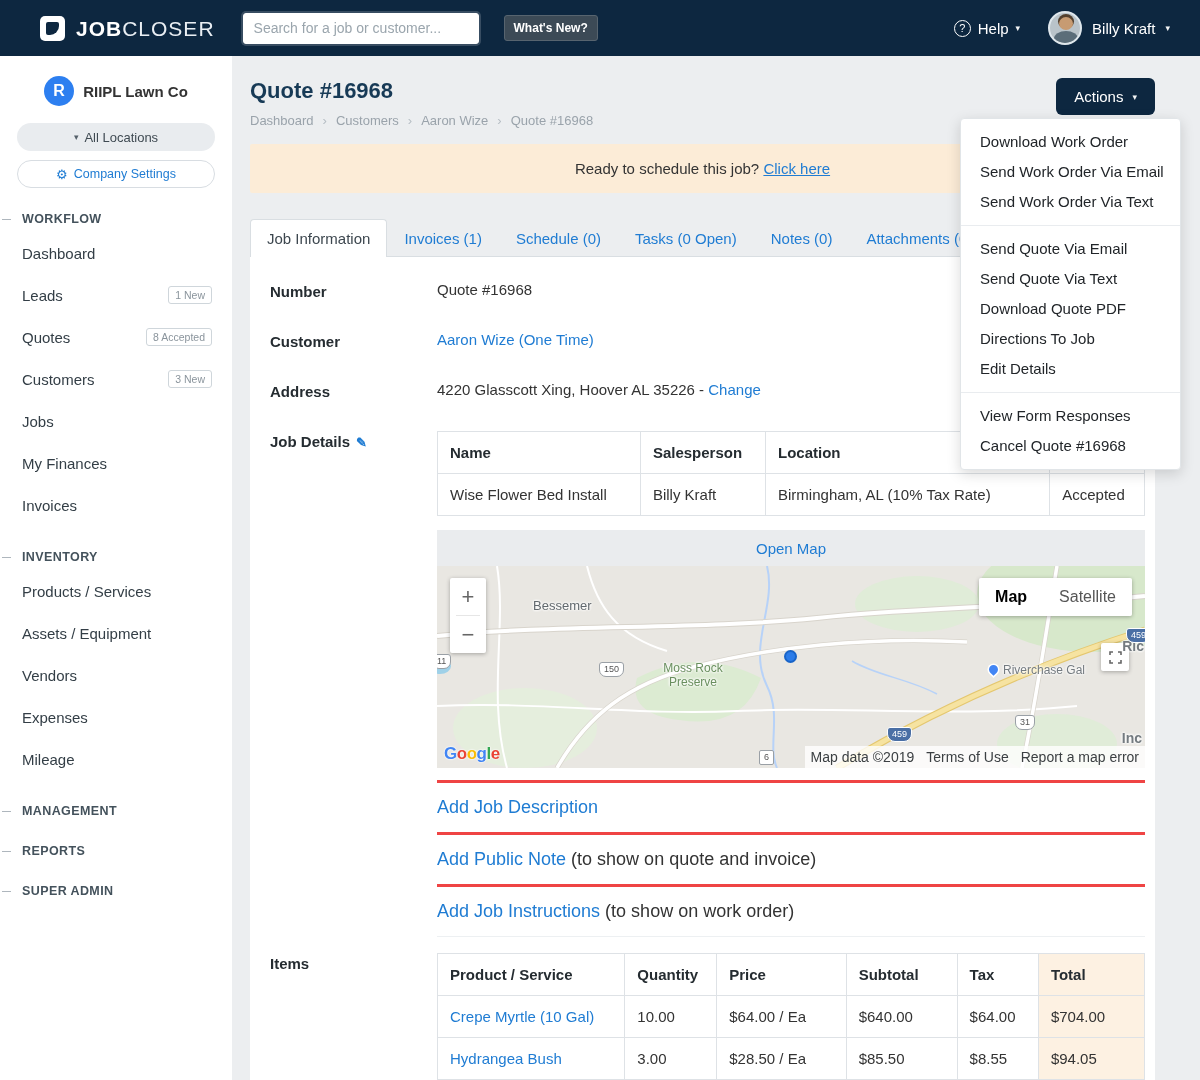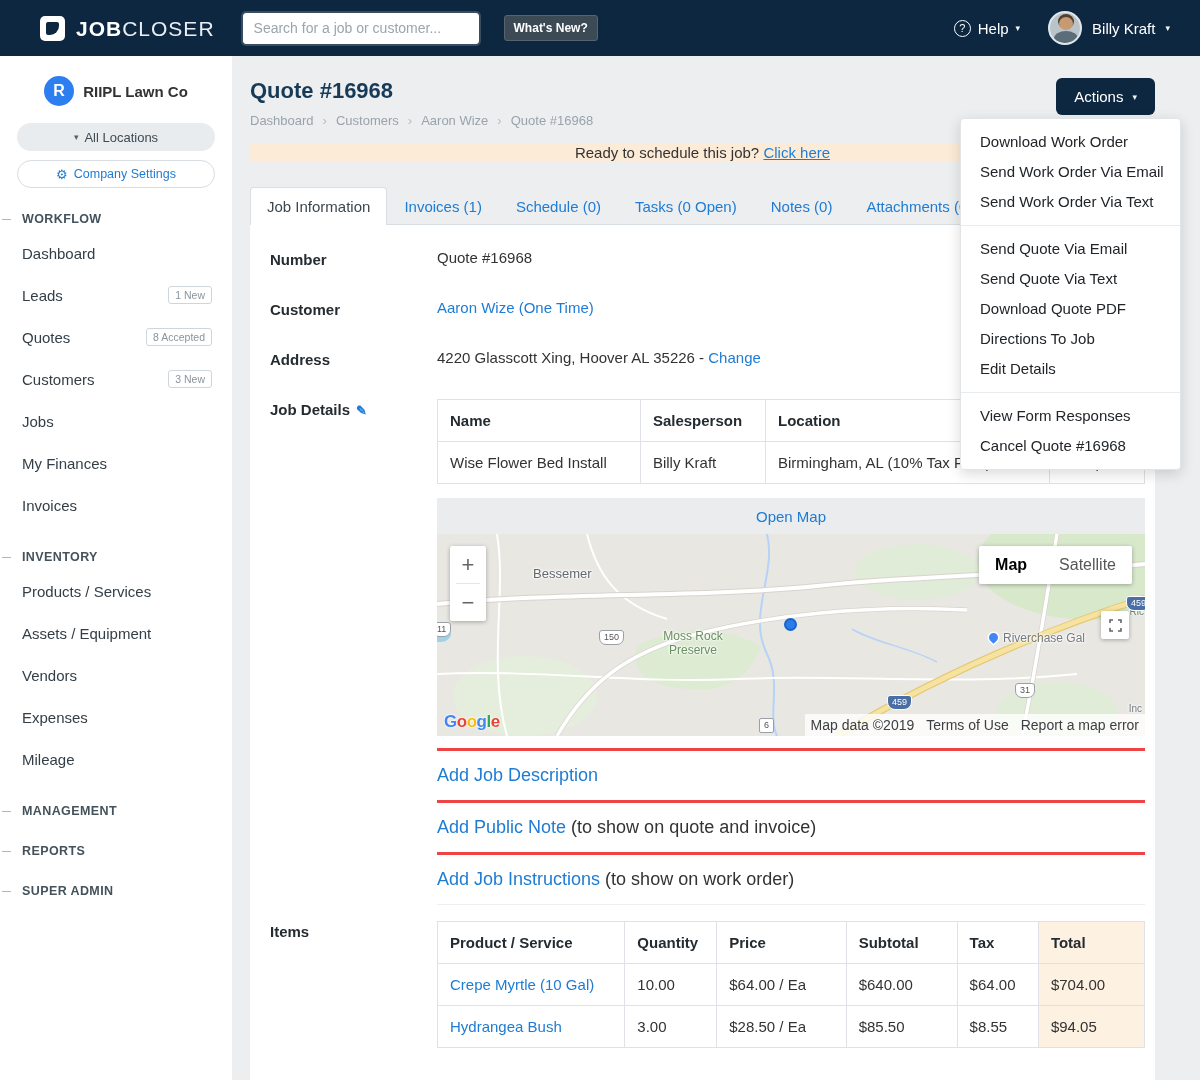--- a/index.html
+++ b/index.html
@@ -75,7 +75,7 @@
   .crumb-sep::after { content:"›"; }
   .actions-btn { background:#0d2740; color:#fff; font-size:15px; padding:10px 18px; border-radius:6px;
                  border:none; cursor:pointer; display:flex; align-items:center; gap:9px; font-family:inherit;text-align:right; }
-  .banner { margin-top:16px; background:#fcecd7; text-align:center; font-size:15px;
+  .banner { margin-top:16px; background:#fcecd7; padding:16px; text-align:center; font-size:15px;
             color:#333; border-radius:2px; }
   .banner a { color:#1f7cd3; text-decoration:underline; }
   .tabs { margin-top:26px; display:flex; border-bottom:1px solid #d9dee2; }

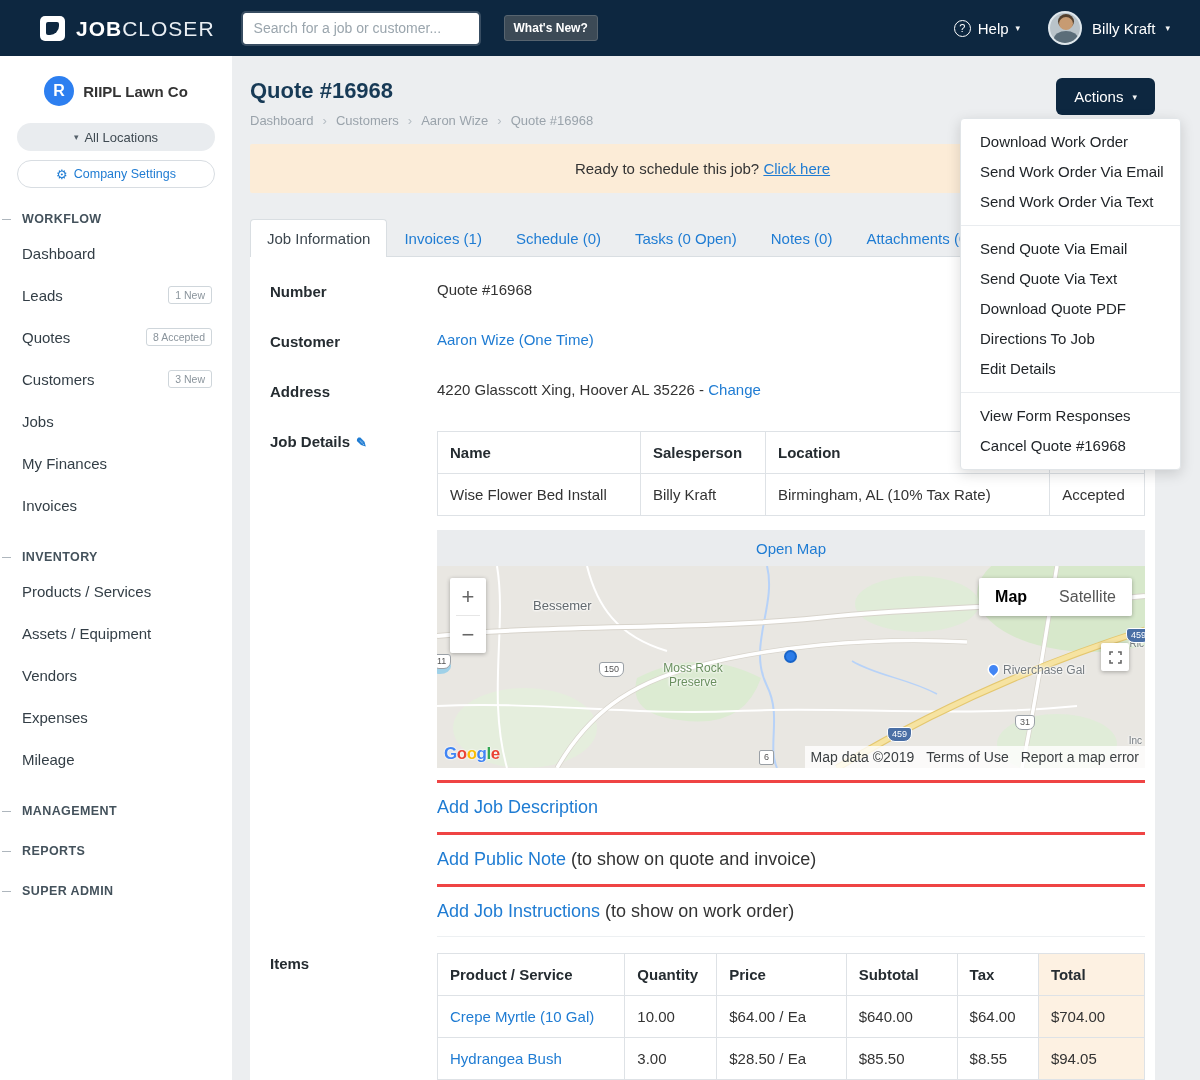--- a/index.html
+++ b/index.html
@@ -126,7 +126,7 @@
                text-shadow:0 0 3px #fff,0 0 3px #fff,0 0 3px #fff; }
   .map-label.park { color:#6a8f5f; font-size:12px; text-align:center; line-height:14px; width:80px; }
   .map-label.poi { color:#747b80; font-size:12px; }
-  .map-label.frag { font-size:10px; }
+  .map-label.frag { font-size:14px;font-weight:bold; }
   .poi-pin { position:absolute; left:552px; top:99px; width:9px; height:9px; background:#4285f4;
              border-radius:50% 50% 50% 0; transform:rotate(-45deg);
              box-shadow:0 0 0 1.5px #fff; }

